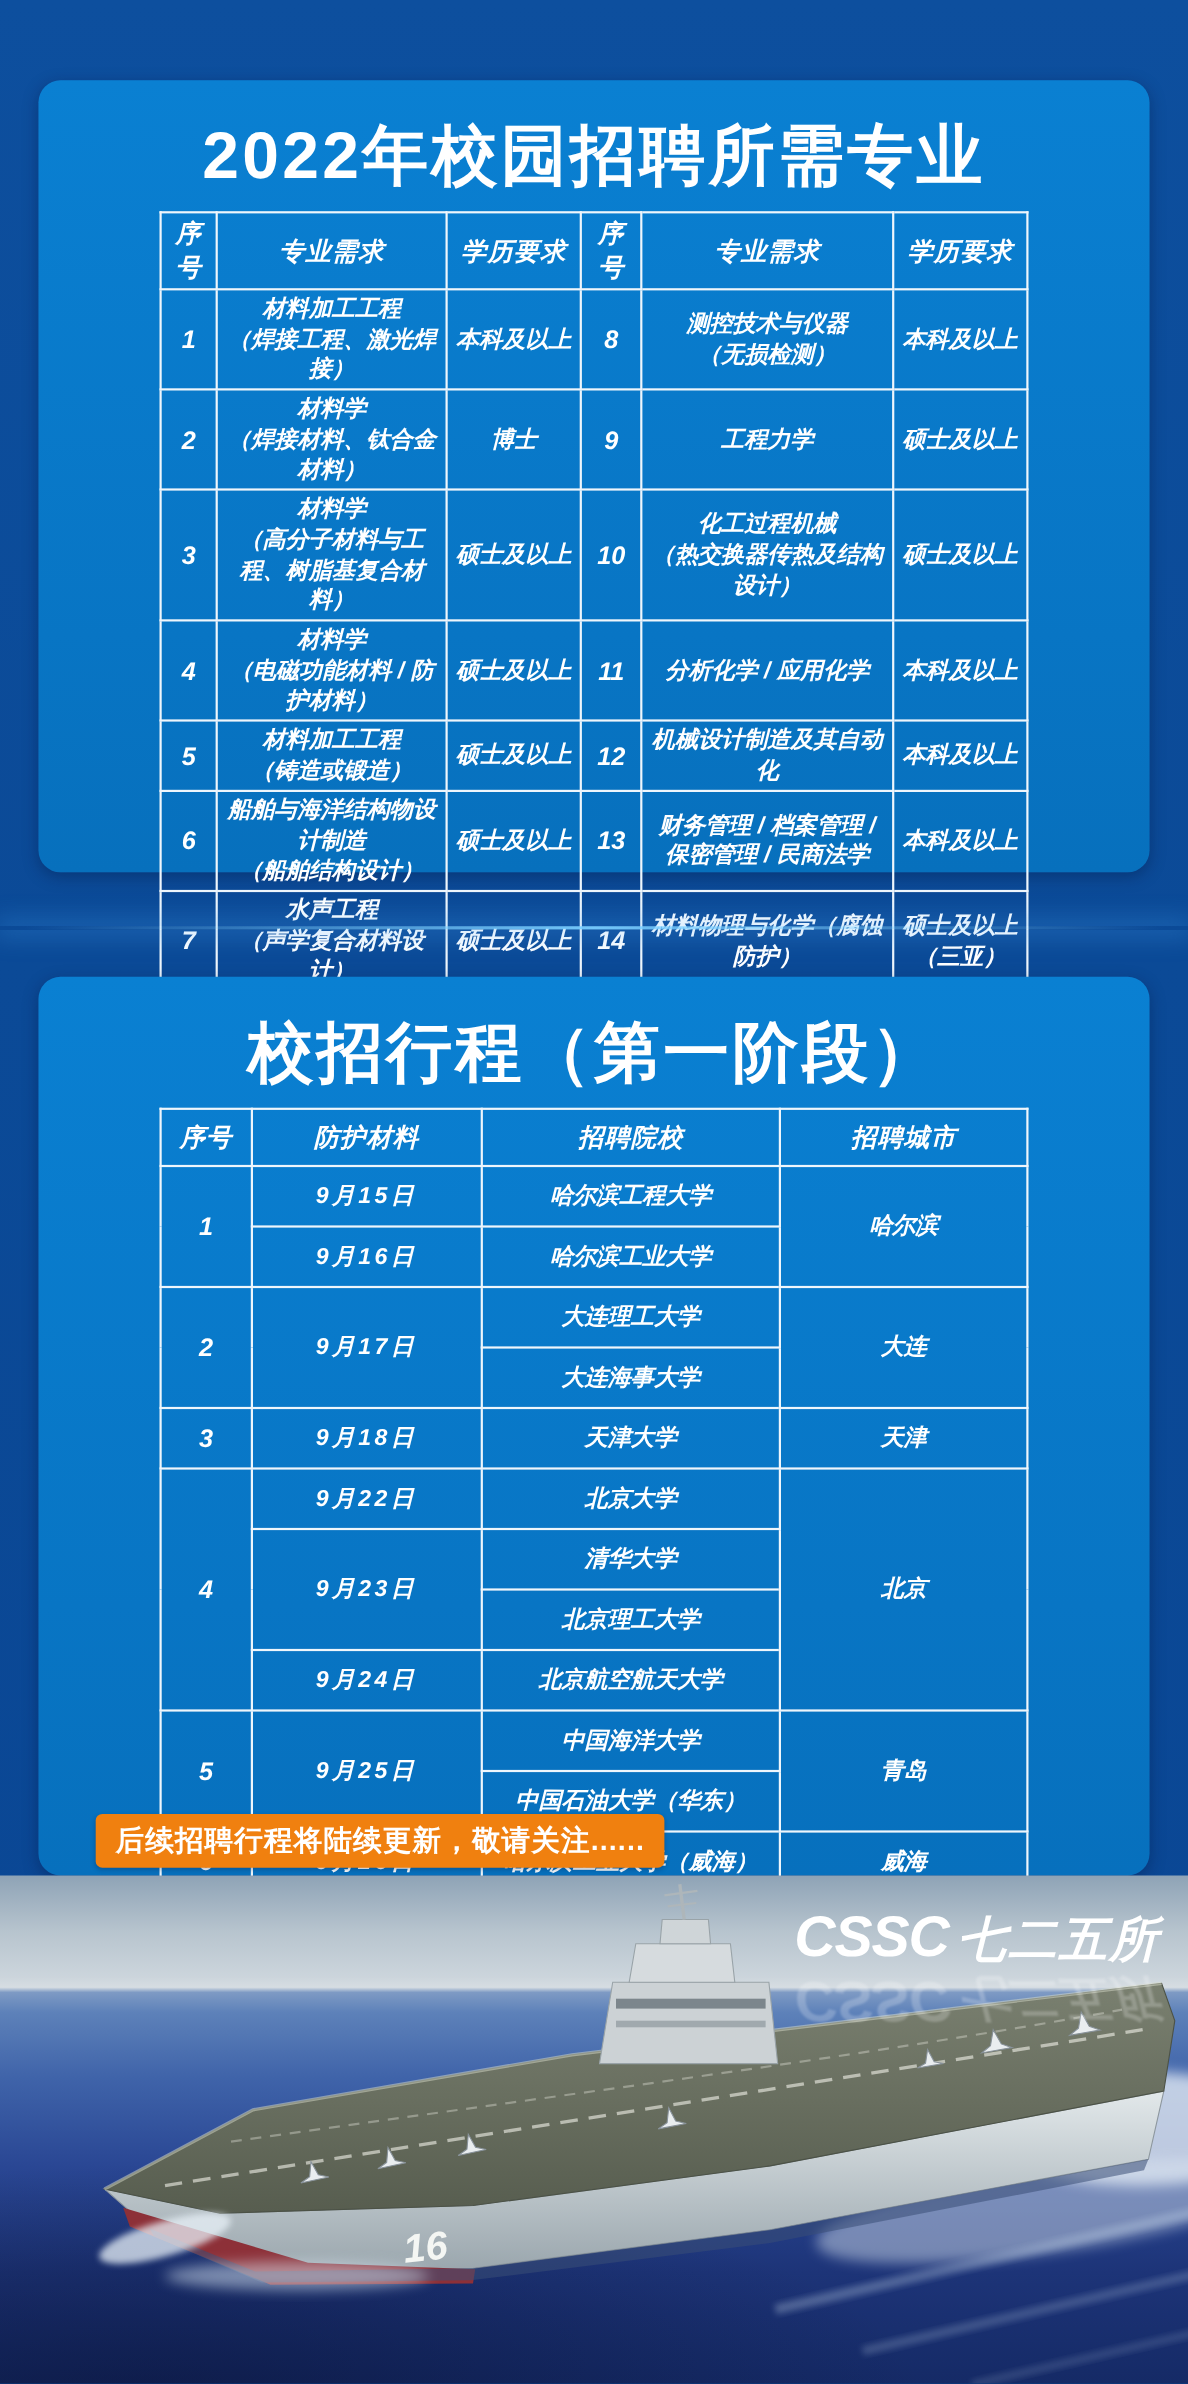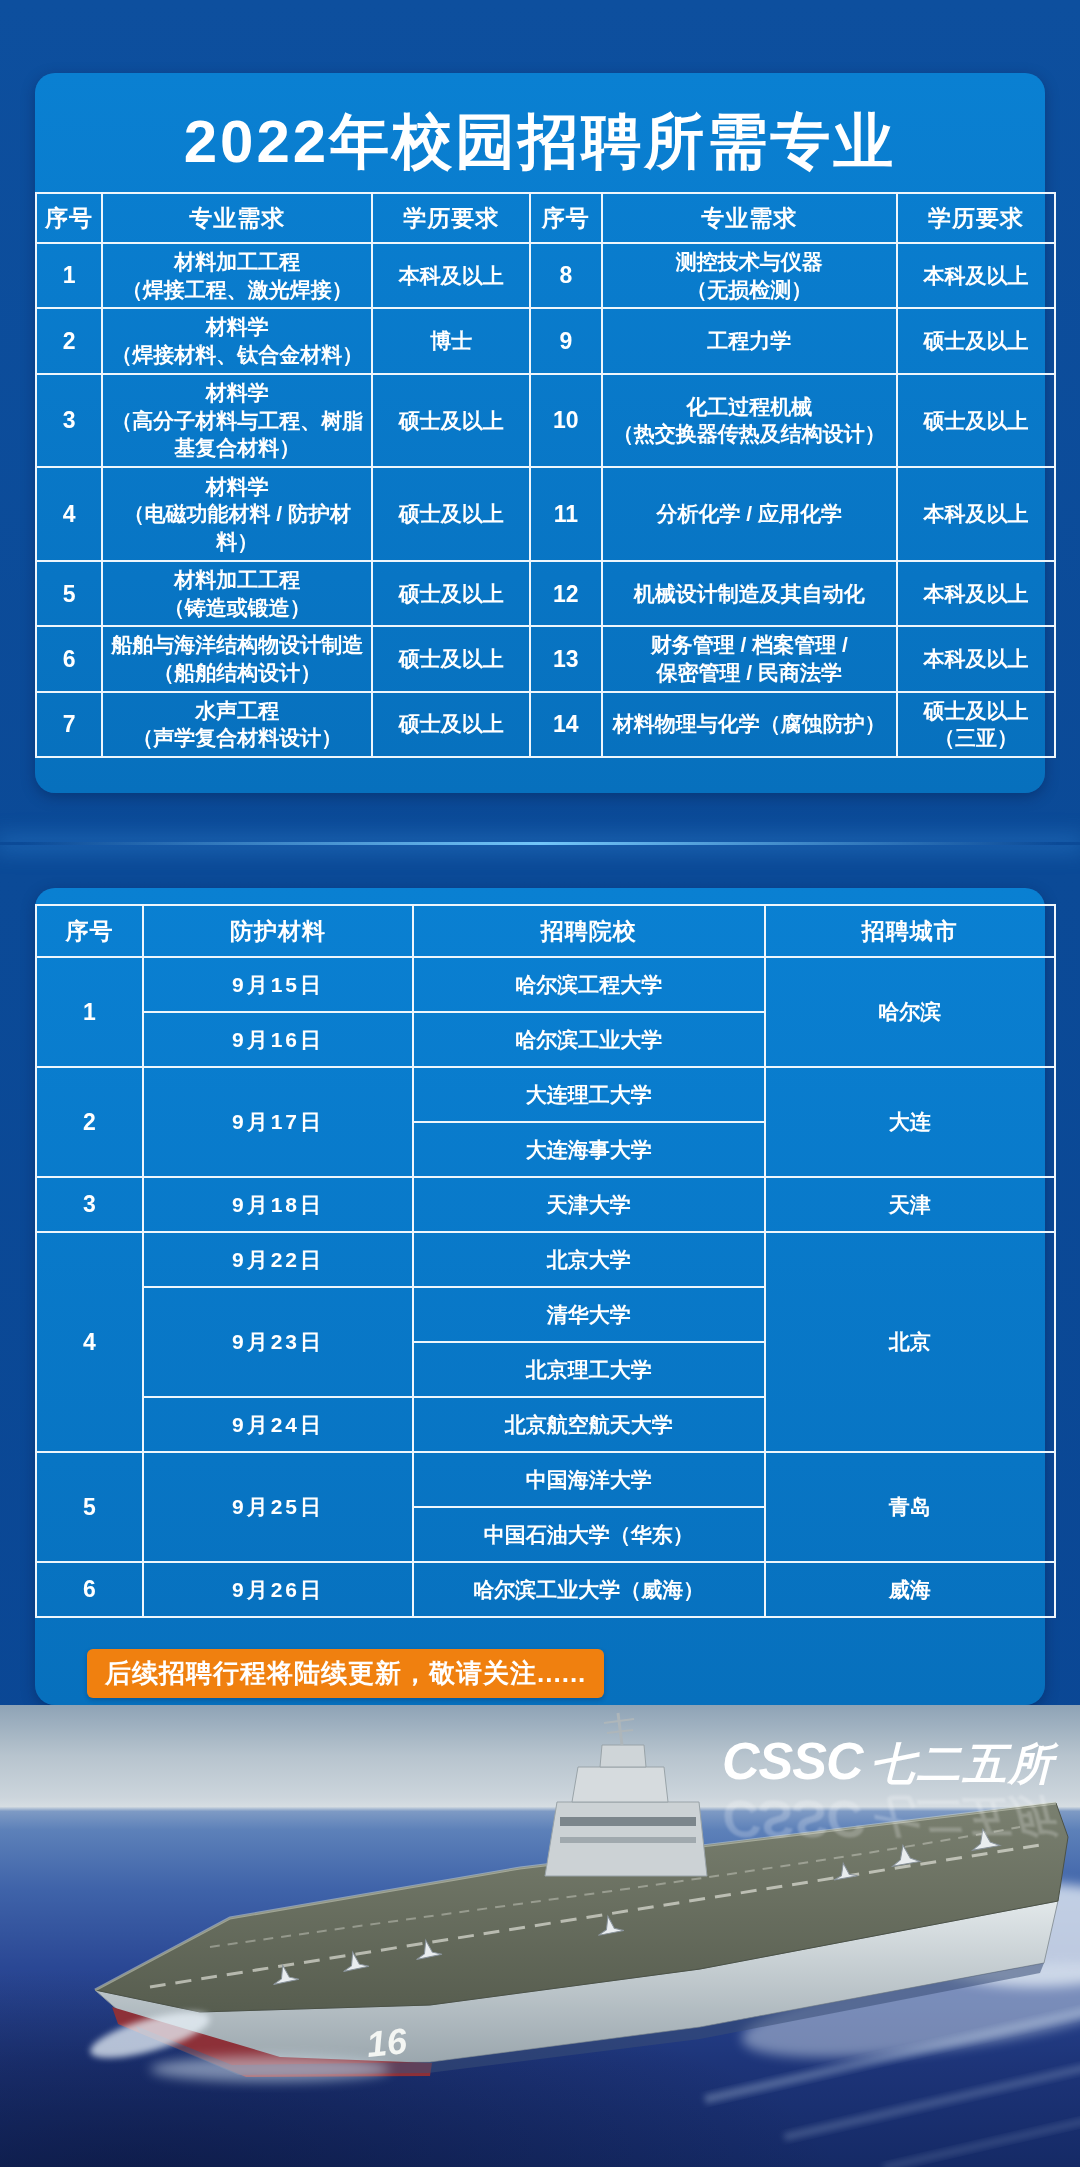--- a/index.html
+++ b/index.html
@@ -19,7 +19,7 @@
     background:linear-gradient(90deg,rgba(80,170,245,0) 2%,rgba(120,205,255,.95) 50%,rgba(80,170,245,0) 98%);
     box-shadow:0 0 22px 5px rgba(70,165,245,.38);}
   
-  table{border-collapse:collapse;table-layout:fixed;margin:16px auto 0;width:1021px;color:#ffffff;}
+  table{border-collapse:collapse;table-layout:fixed;margin:16px auto 0;width:790px;color:#ffffff;font-style:italic;}
   th,td{border:2.5px solid #eef6fc;text-align:center;vertical-align:middle;
     padding:3px 6px;font-weight:700;}
   th{font-size:23px;height:42px;letter-spacing:1px;}

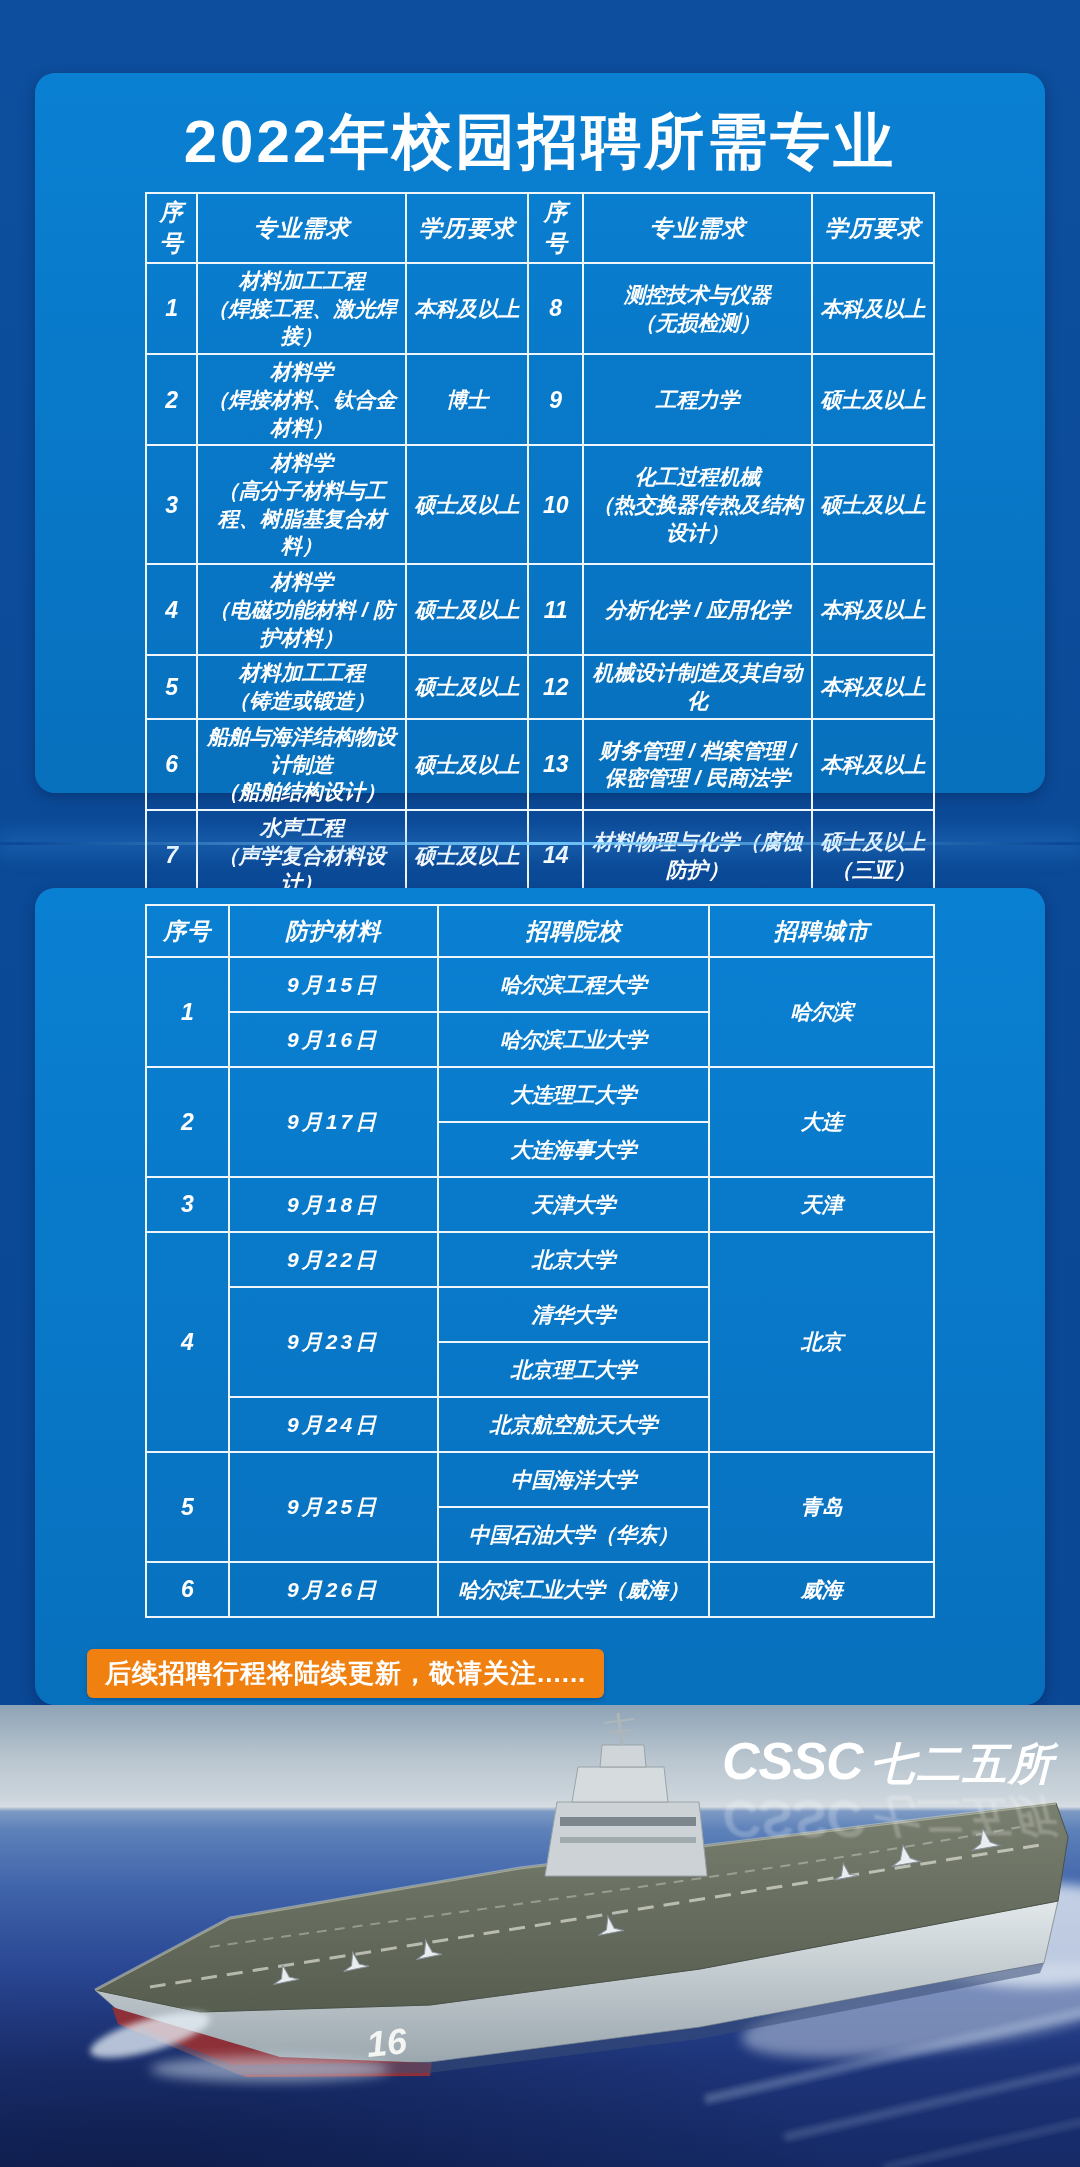--- a/index.html
+++ b/index.html
@@ -149,6 +149,7 @@
   <div class="divider-glow"></div>
 
   <section class="panel panel2">
+    <h1 class="panel-title">校招行程（第一阶段）</h1>
     <table class="schedule-table">
       <colgroup>
         <col style="width:10.5%">

